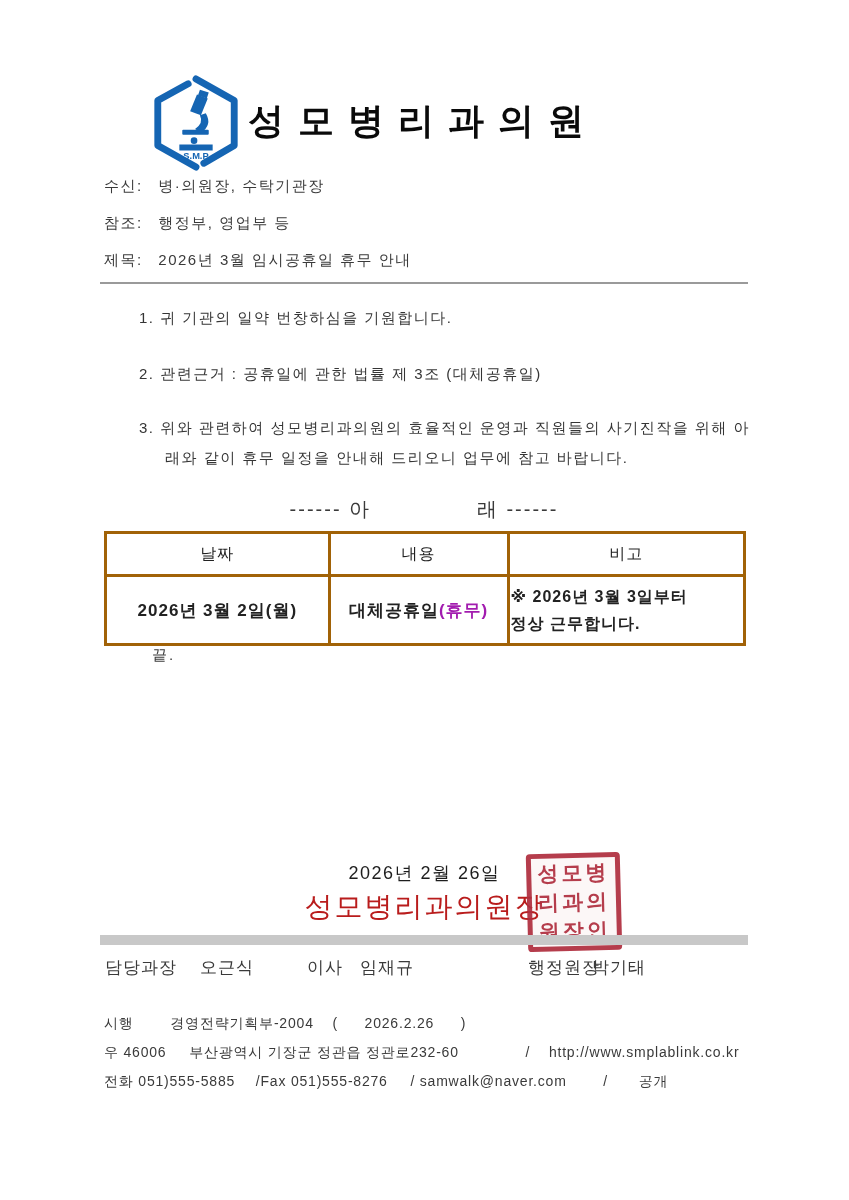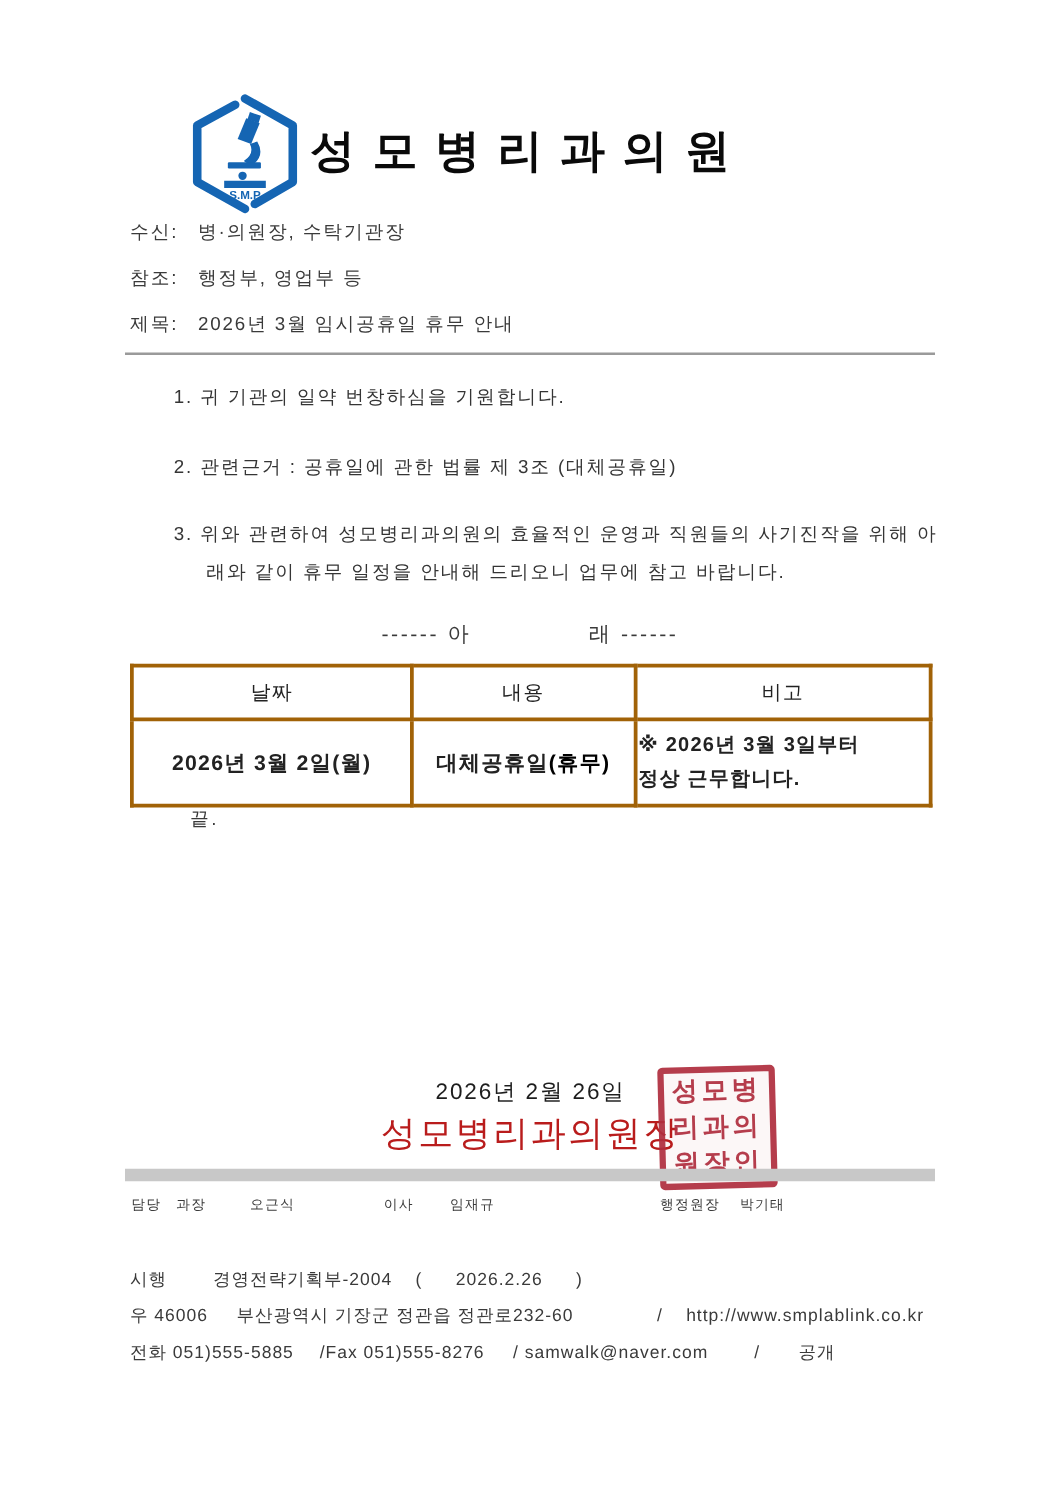--- a/index.html
+++ b/index.html
@@ -24,7 +24,7 @@
   .para.p2{margin-bottom:24px;}
   .below-divider{
     position:absolute;left:100px;top:496px;width:648px;text-align:center;
-    font-size:17px;letter-spacing:2px;white-space:pre;color:#3a3a3a;
+    font-size:20px;letter-spacing:2px;white-space:pre;color:#3a3a3a;
   }
   
   .holiday-table{

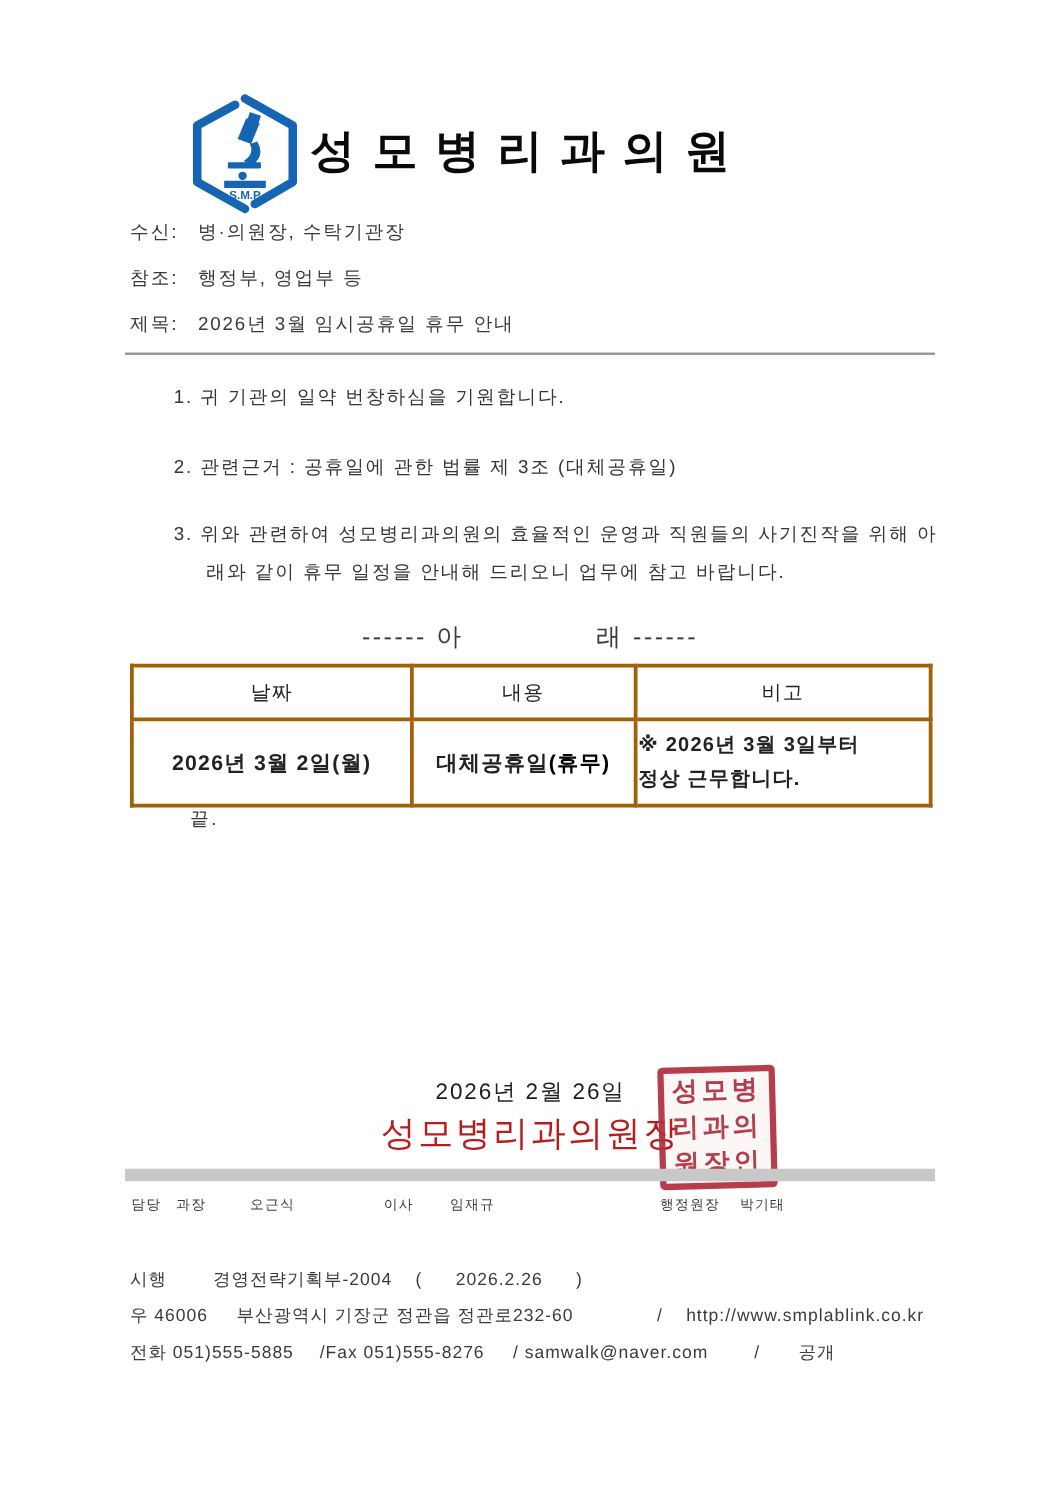--- a/index.html
+++ b/index.html
@@ -39,7 +39,7 @@
   .col-content{width:28%;}
   .col-note{width:37%;}
   .note-cell{text-align:left !important;line-height:27px;font-size:16px !important;}
-  .red-text{color:#000000;}
+  .red-text{color:#a21caf;}
   .end-mark{position:absolute;left:152px;top:646px;font-size:15px;letter-spacing:2px;color:#3a3a3a;}
   
   .sign-date{

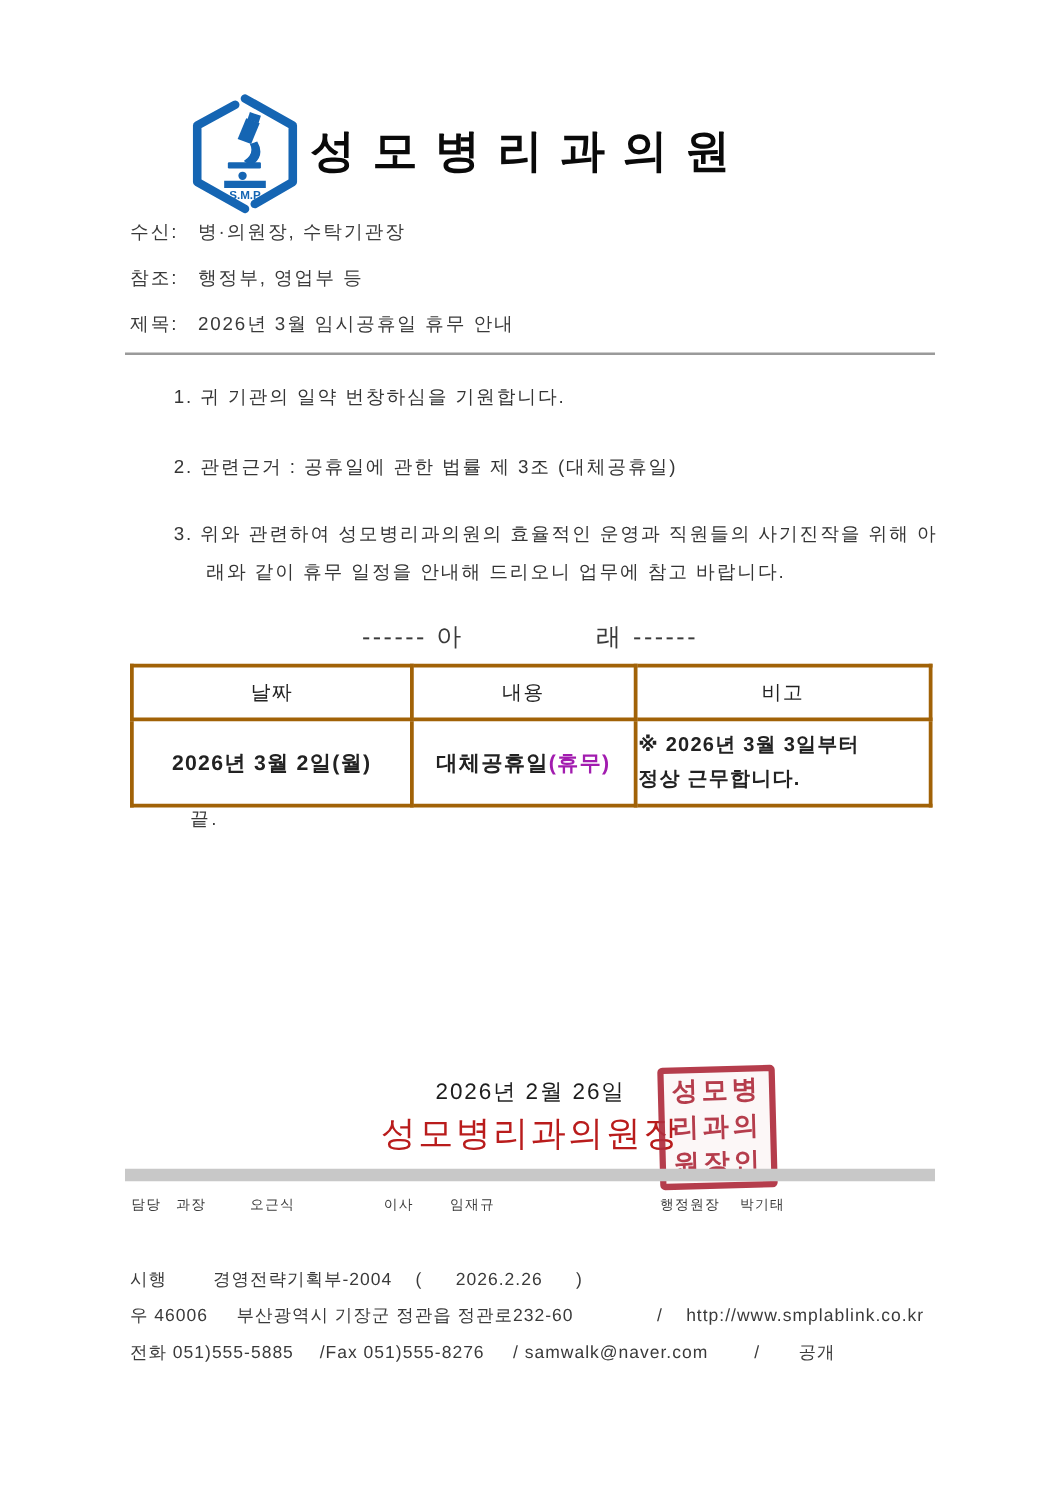--- a/index.html
+++ b/index.html
@@ -59,7 +59,7 @@
   .stamp-row{font-size:21px;letter-spacing:3px;line-height:24px;white-space:nowrap;}
   
   .gray-bar{position:absolute;left:100px;top:935px;width:648px;height:10px;background:#c8c8c8;}
-  .staff-row{position:absolute;left:0;top:956px;width:716px;height:20px;font-size:11px;color:#3a3a3a;letter-spacing:1px;}
+  .staff-row{position:absolute;left:0;top:956px;width:716px;height:20px;font-size:17px;color:#3a3a3a;letter-spacing:1px;}
   .staff-row span{position:absolute;white-space:nowrap;}
   .st0{left:105px;} .st1{left:141px;} .st2{left:200px;} .st3{left:307px;font-family:Liberation Mono, monospace;}
   .st4{left:360px;} .st5{left:528px;} .st6{left:592px;}

